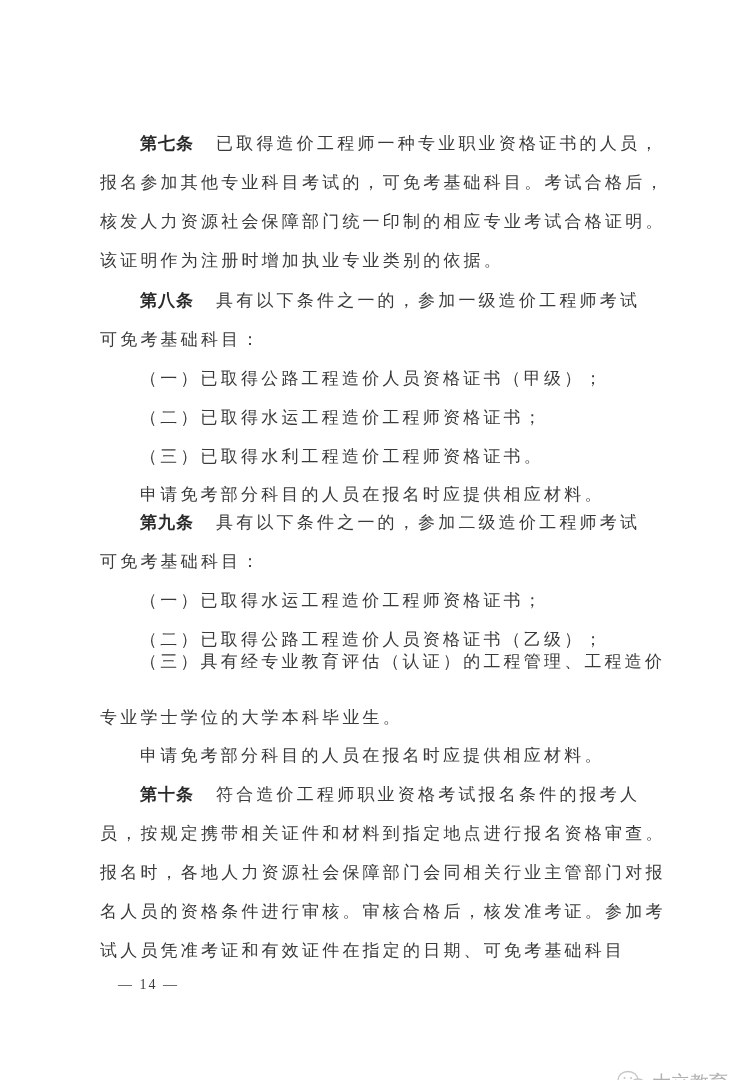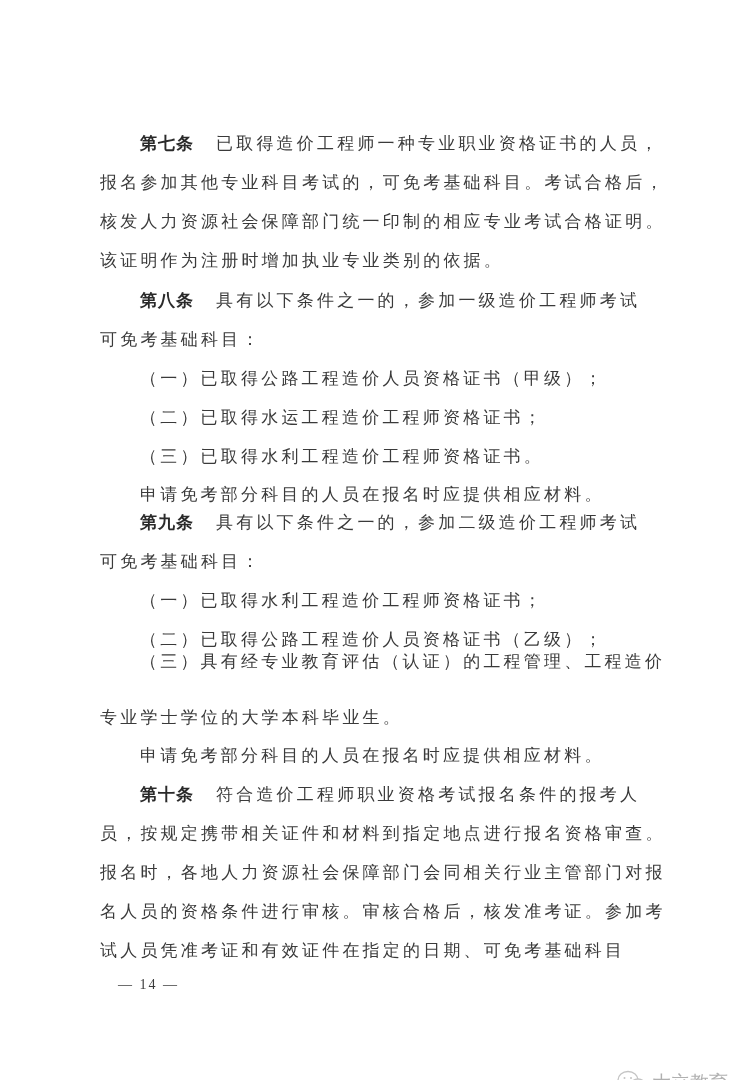--- a/index.html
+++ b/index.html
@@ -96,7 +96,7 @@
     <span class="heading">第九条</span><span>具有以下条件之一的，参加二级造价工程师考试</span>
   </div>
   <div class="line" style="top:542px">可免考基础科目：</div>
-  <div class="line indent" style="top:581px">（一）已取得水利工程造价工程师资格证书；</div>
+  <div class="line indent" style="top:581px">（一）已取得水运工程造价工程师资格证书；</div>
   <div class="line indent" style="top:620px">（二）已取得公路工程造价人员资格证书（乙级）；</div>
   <div class="line indent" style="top:642px">（三）具有经专业教育评估（认证）的工程管理、工程造价</div>
   <div class="line" style="top:698px">专业学士学位的大学本科毕业生。</div>

